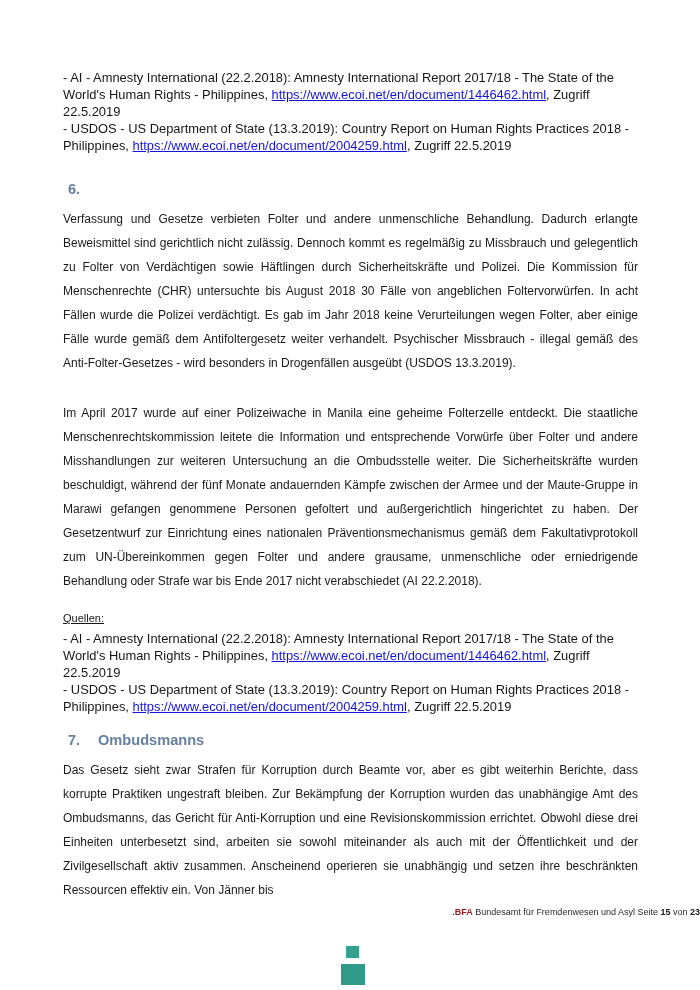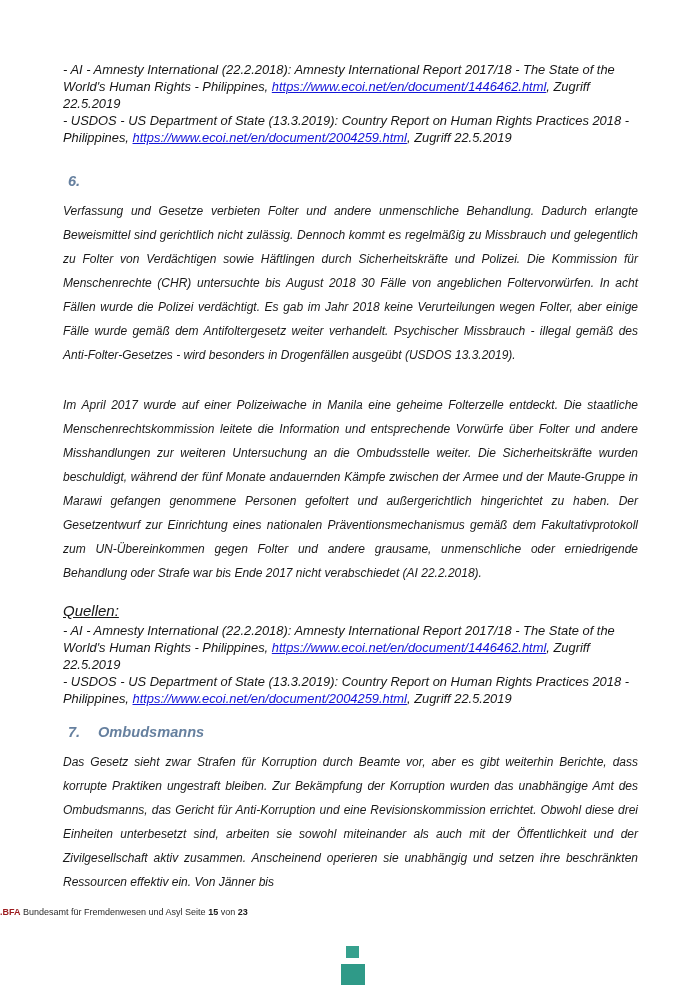--- a/index.html
+++ b/index.html
@@ -8,7 +8,7 @@
     font-family:"Liberation Sans","DejaVu Sans",sans-serif;
     color:#1c1c1c;overflow:hidden;margin:0 auto;
   }
-  .content{position:absolute;left:63px;top:0;width:575px;font-style:italic;}
+  .content{position:absolute;left:63px;top:8px;width:575px;}
   .refs{margin:0;padding:0;font-size:12.9px;line-height:17px;color:#161616;}
   .refs p{margin:0;padding:0;}
   .refs a{color:#1414d8;text-decoration:underline;cursor:pointer;}

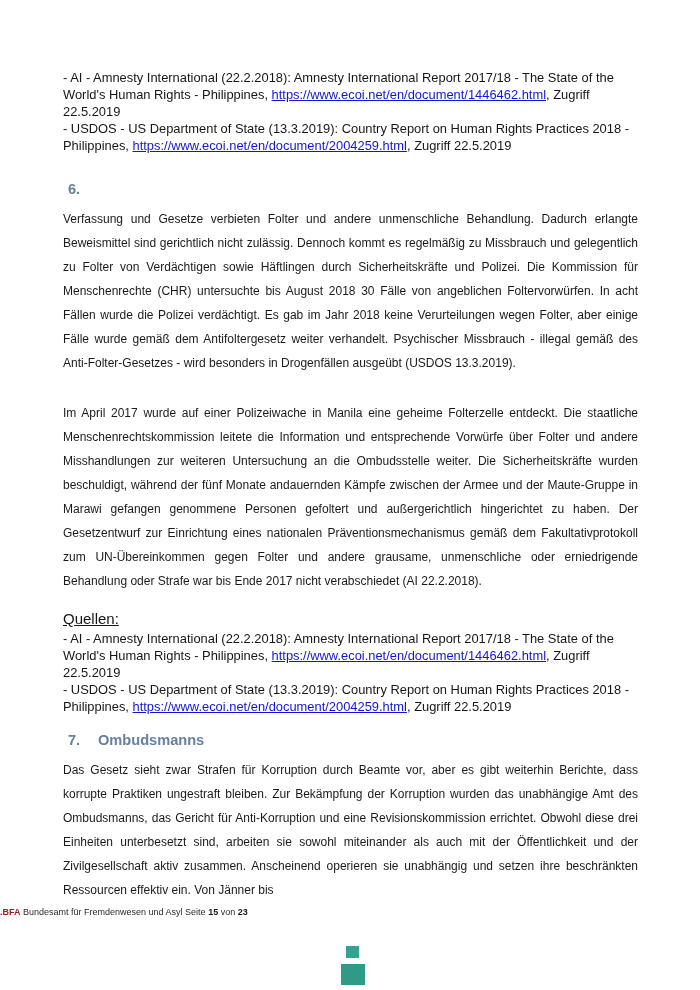--- a/index.html
+++ b/index.html
@@ -29,7 +29,7 @@
   .para-first{margin-top:10px;}
   .para-gap{margin-top:26px;}
   .sources-label{
-    margin-top:17px;font-size:15px;line-height:17px;
+    margin-top:17px;font-size:11px;line-height:17px;
     text-decoration:underline;color:#161616;
   }
   .refs-bottom{margin-top:3px;}

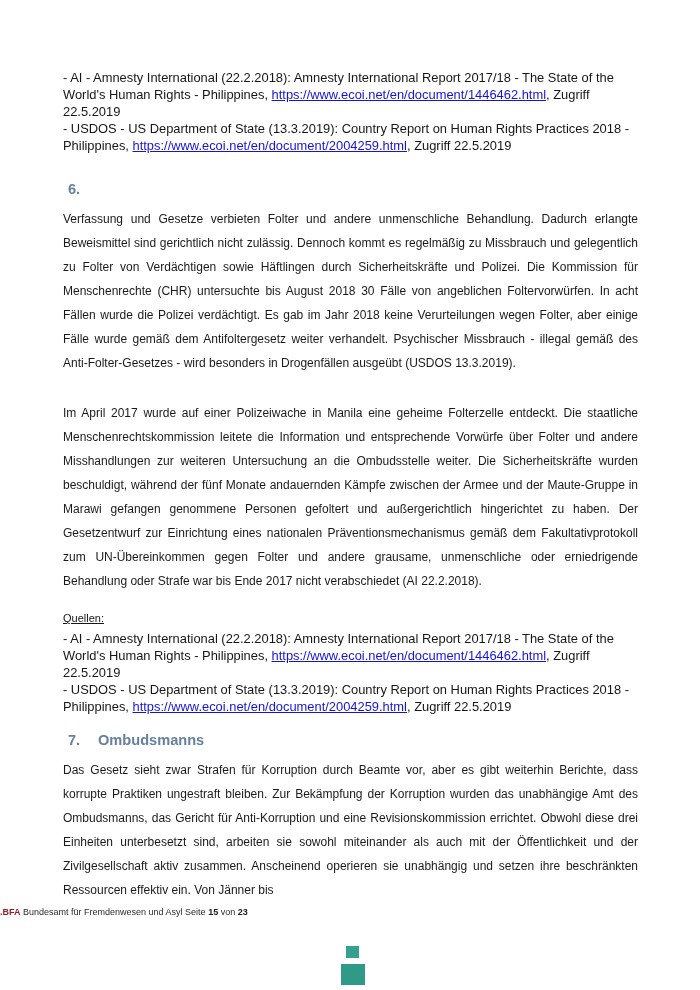--- a/index.html
+++ b/index.html
@@ -34,8 +34,8 @@
   }
   .refs-bottom{margin-top:3px;}
   .footer{
-    position:absolute;left:0;top:906px;width:564px;
-    text-align:left;font-size:9px;line-height:12px;color:#2b2b2b;
+    position:absolute;left:0;top:906px;width:700px;
+    text-align:right;font-size:9px;line-height:12px;color:#2b2b2b;
   }
   .footer .logo-dot{color:#9c1b1e;font-weight:bold;}
   .footer .logo{color:#9c1b1e;font-weight:bold;}

